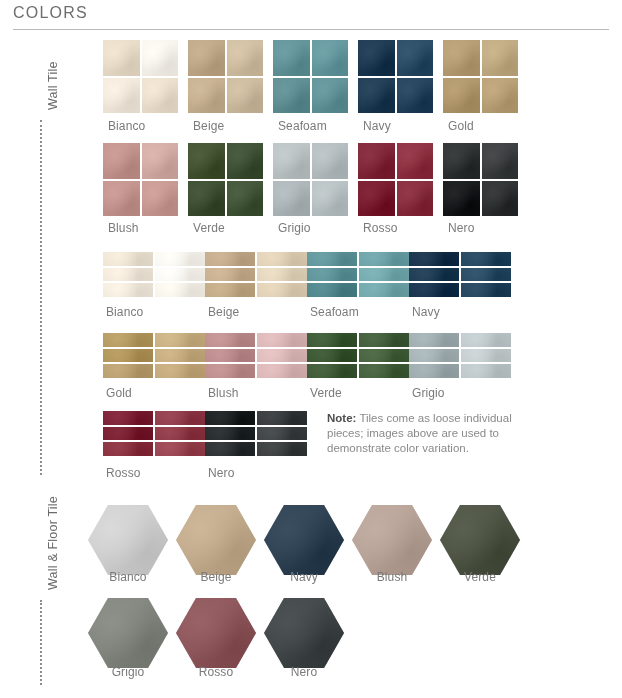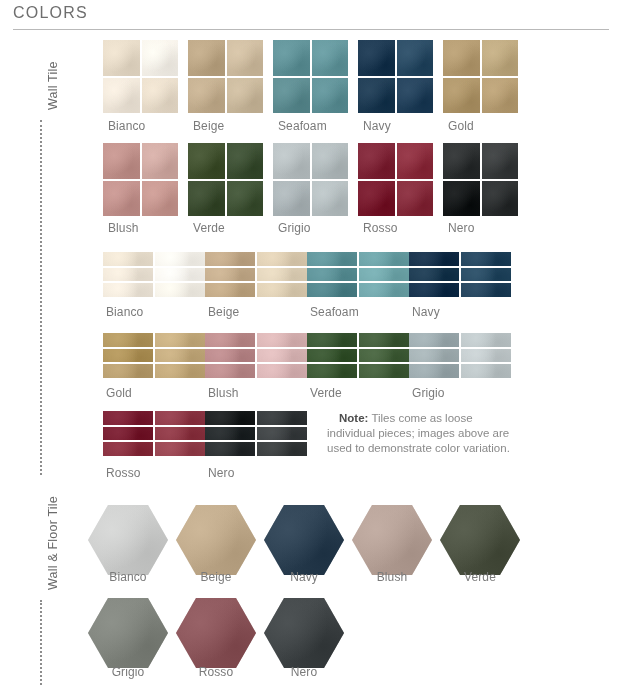--- a/index.html
+++ b/index.html
@@ -108,7 +108,7 @@
     line-height: 15px;
     color: #8a8a8a;
   }
-  .note b { color: #4d4d4d; font-weight: 700; margin-left: 12px; }
+  .note b { color: #4d4d4d; font-weight: 700; }
 </style>
 </head>
 <body>

